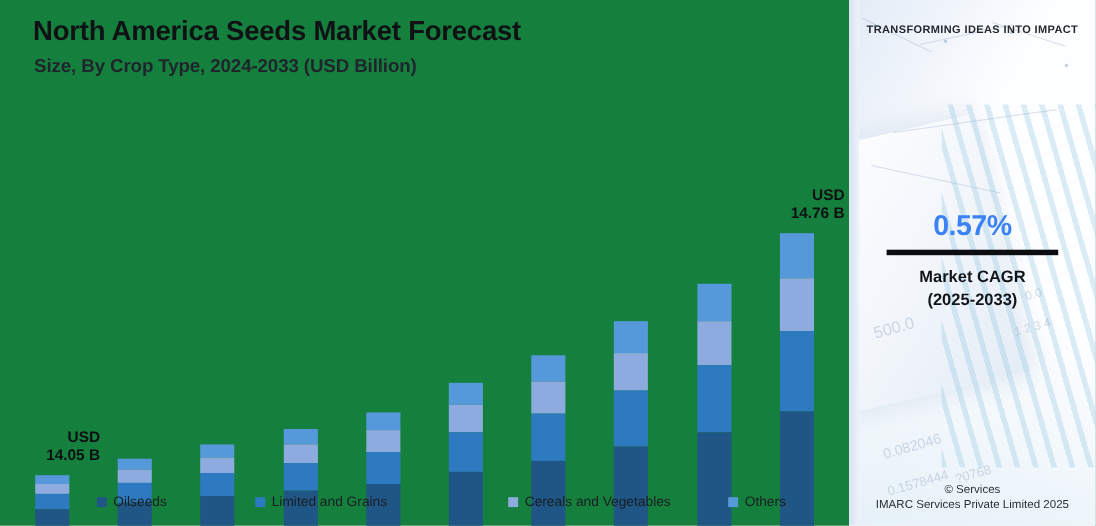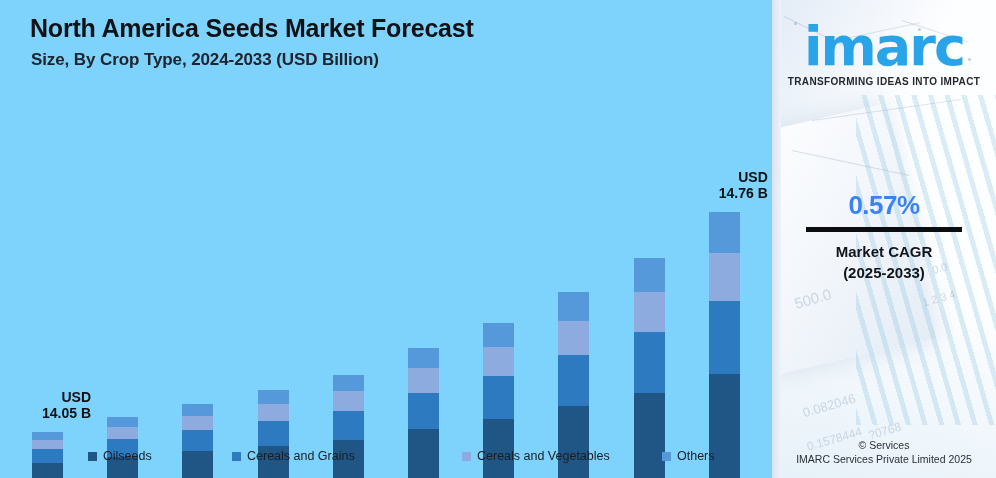--- a/index.html
+++ b/index.html
@@ -12,7 +12,7 @@
   #page{position:relative;width:996px;height:478px;background:#dde5f2;}
 
   
-  #chart-panel{position:absolute;left:0;top:0;width:772px;height:478px;background:#7dd3fc;}
+  #chart-panel{position:absolute;left:0;top:0;width:772px;height:478px;background:#15803d;}
 
   #page-title{
     position:absolute;left:30px;top:14px;

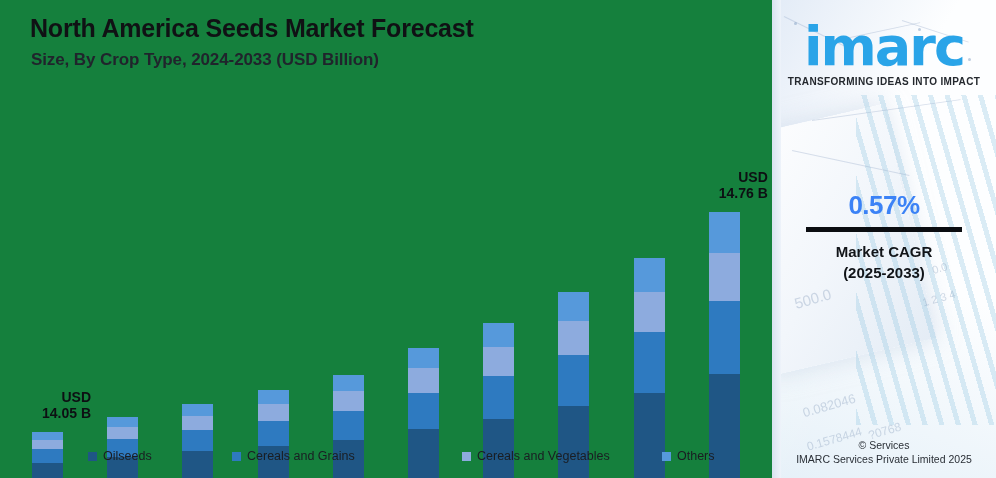--- a/index.html
+++ b/index.html
@@ -263,7 +263,6 @@
     </div>
 
     <div id="logo-wrap">
-      <div id="logo-word">imarc</div>
       <div id="logo-tagline">TRANSFORMING IDEAS INTO IMPACT</div>
     </div>
 

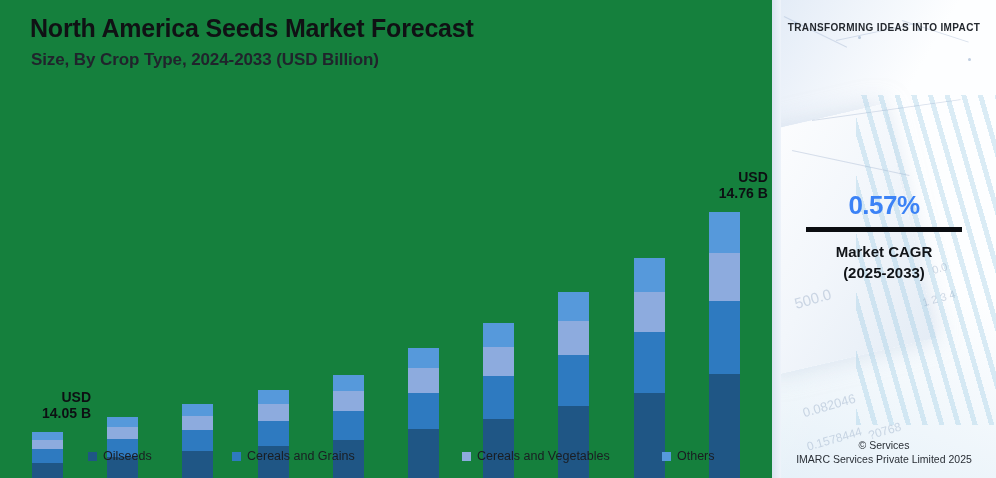--- a/index.html
+++ b/index.html
@@ -226,7 +226,7 @@
         </div>
         <div class="legend-item" style="position: absolute; left: 232px;">
           <span class="legend-swatch lg1" style="background: rgb(46, 122, 192);"></span>
-          <span>Cereals and Grains</span>
+          <span>Limited and Grains</span>
         </div>
         <div class="legend-item" style="position: absolute; left: 462px;">
           <span class="legend-swatch lg2" style="background: rgb(141, 171, 222);"></span>

